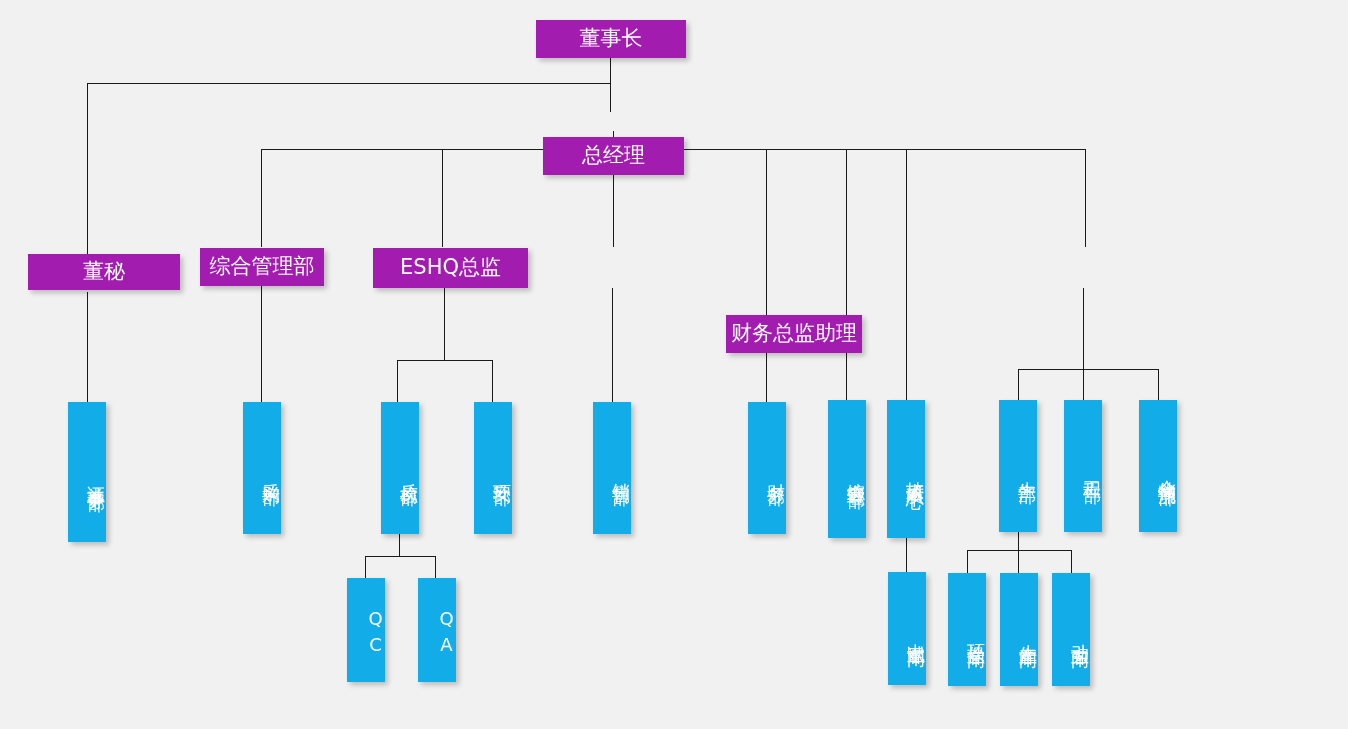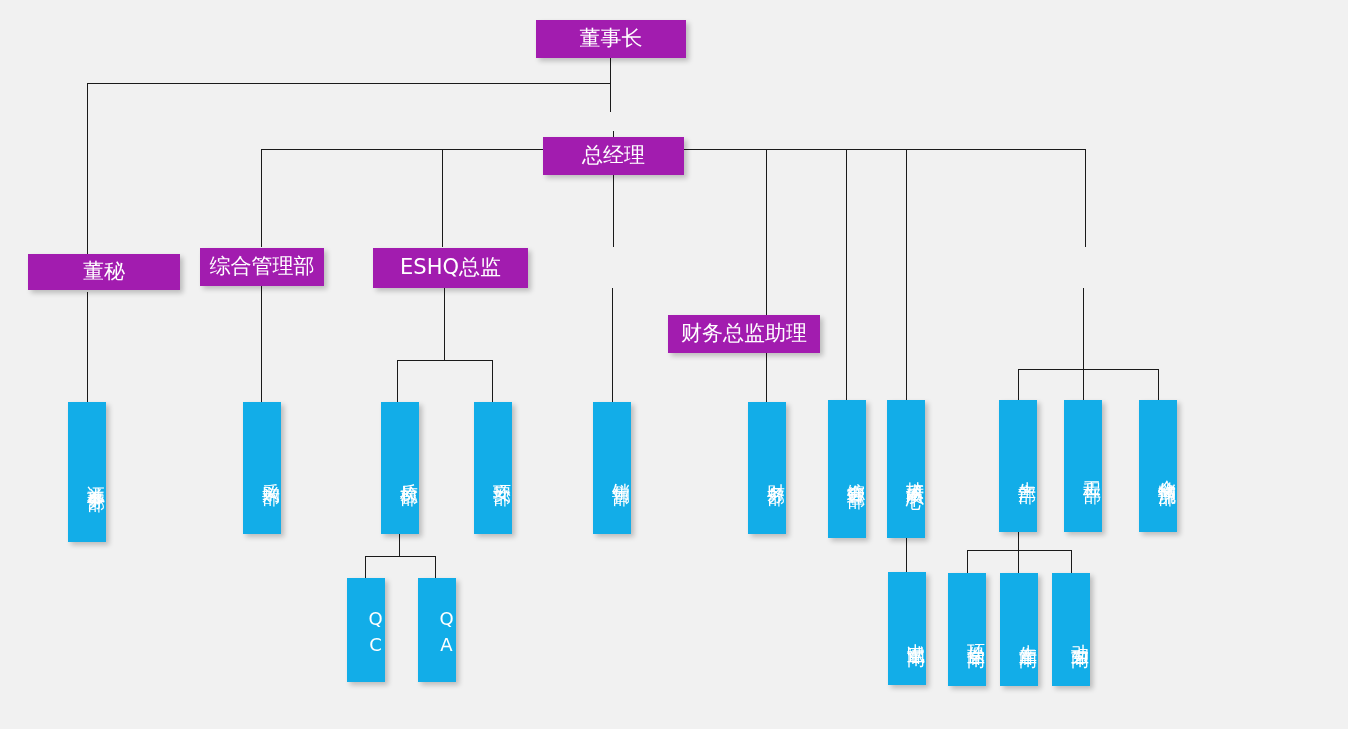--- a/index.html
+++ b/index.html
@@ -123,7 +123,7 @@
 
 
 
-  <div class="node dark" style="left:668px; top:315px; width:152px; height:38px;">财务总监助理</div>
+  <div class="node dark" style="left:726px; top:315px; width:136px; height:38px;">财务总监助理</div>
 
   <div class="node light vertical" style="left:68px; top:402px; width:38px; height:140px;">证券事务部</div>
 

